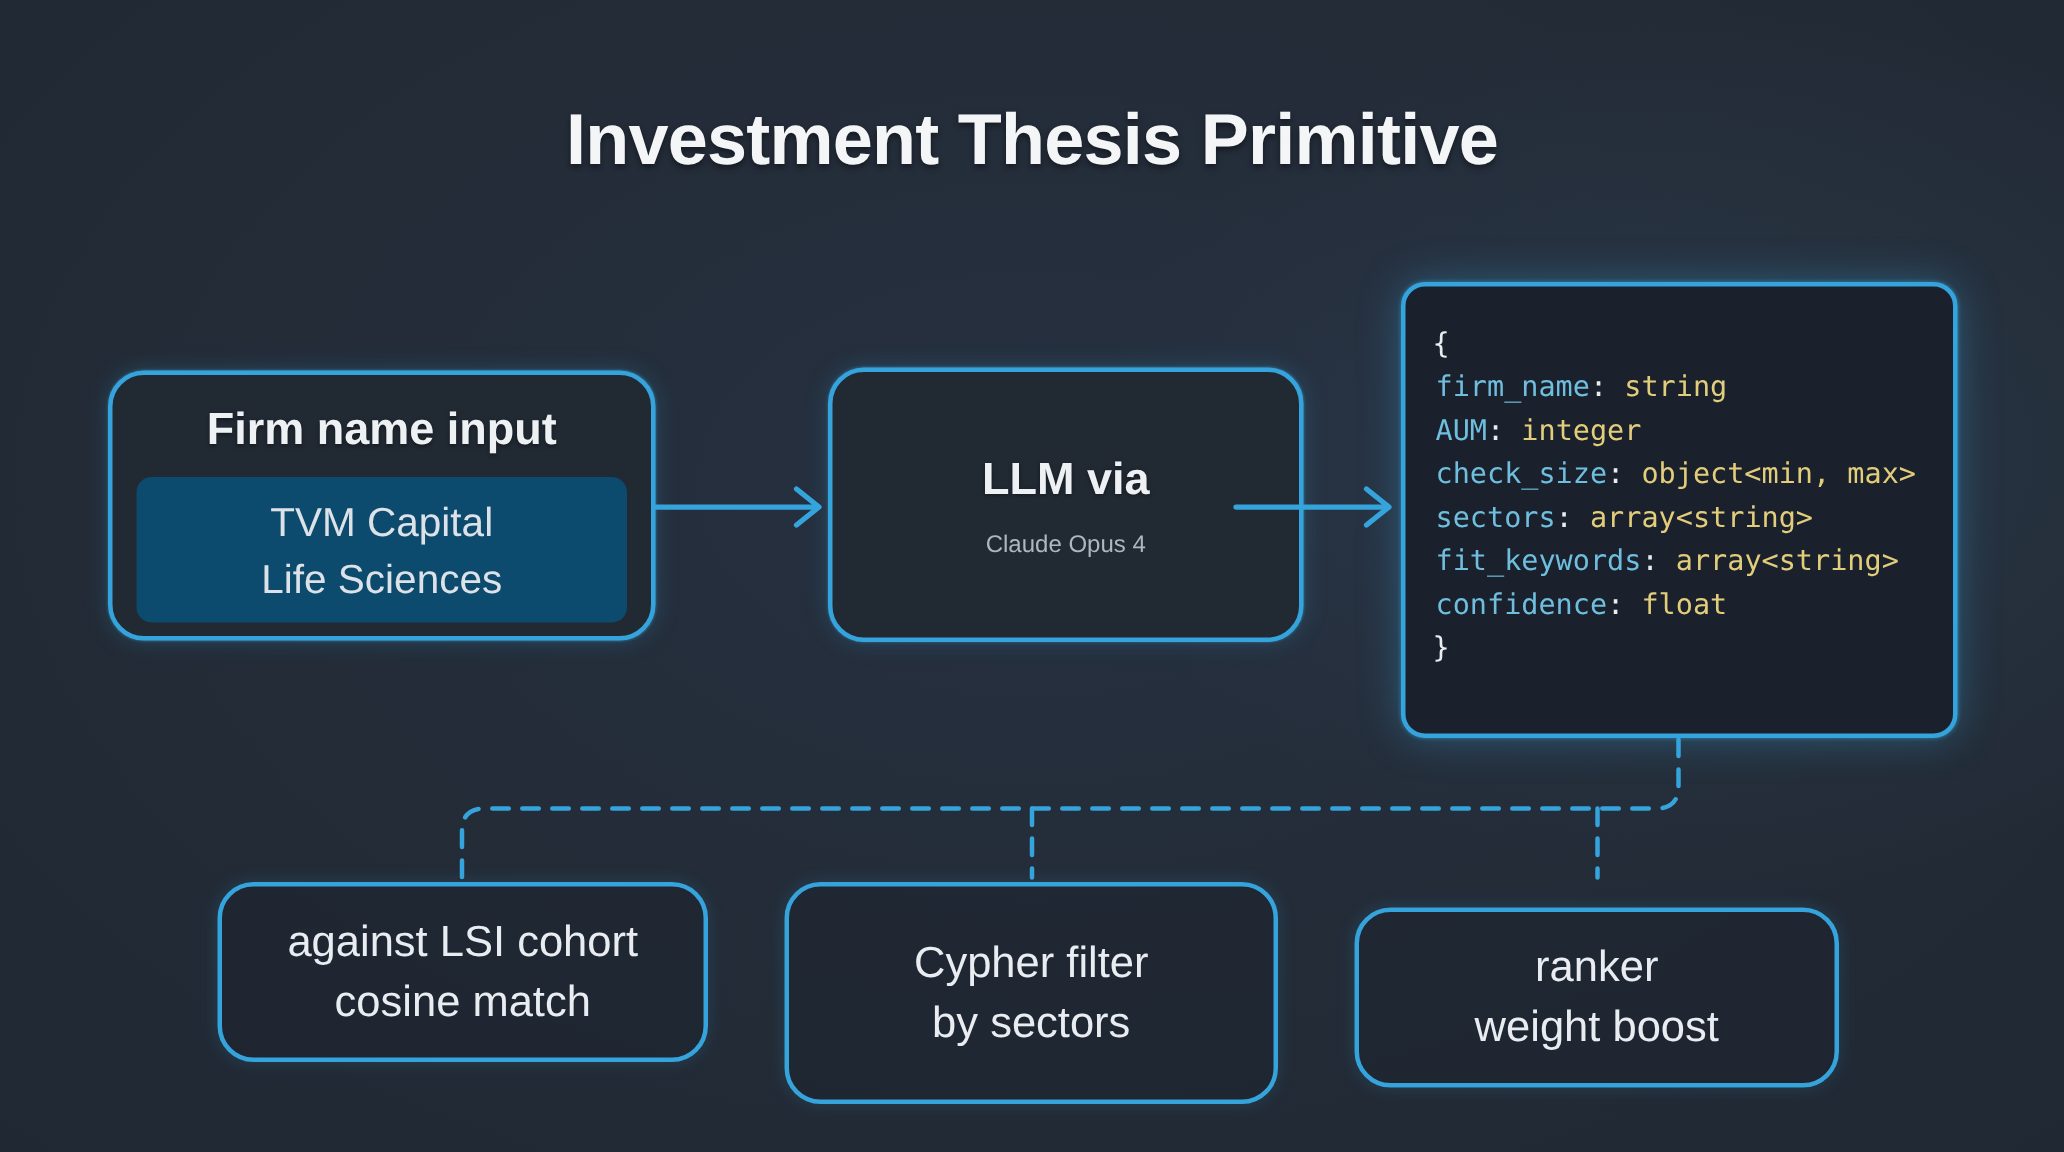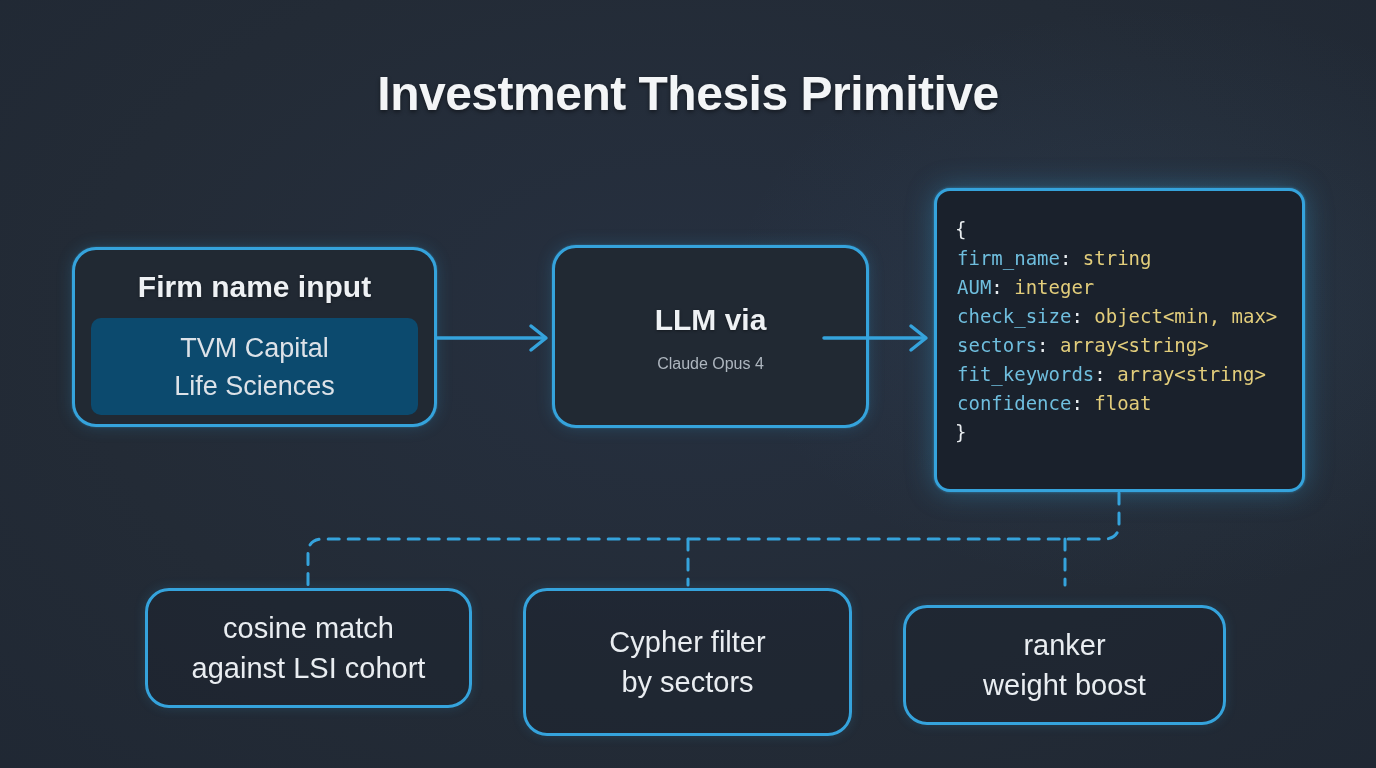--- a/index.html
+++ b/index.html
@@ -115,8 +115,8 @@
   </div>
 
   <div class="node down-node down-a">
+    <span>against LSI cohort</span>
     <span>cosine match</span>
-    <span>against LSI cohort</span>
   </div>
   <div class="node down-node down-b">
     <span>Cypher filter</span>

